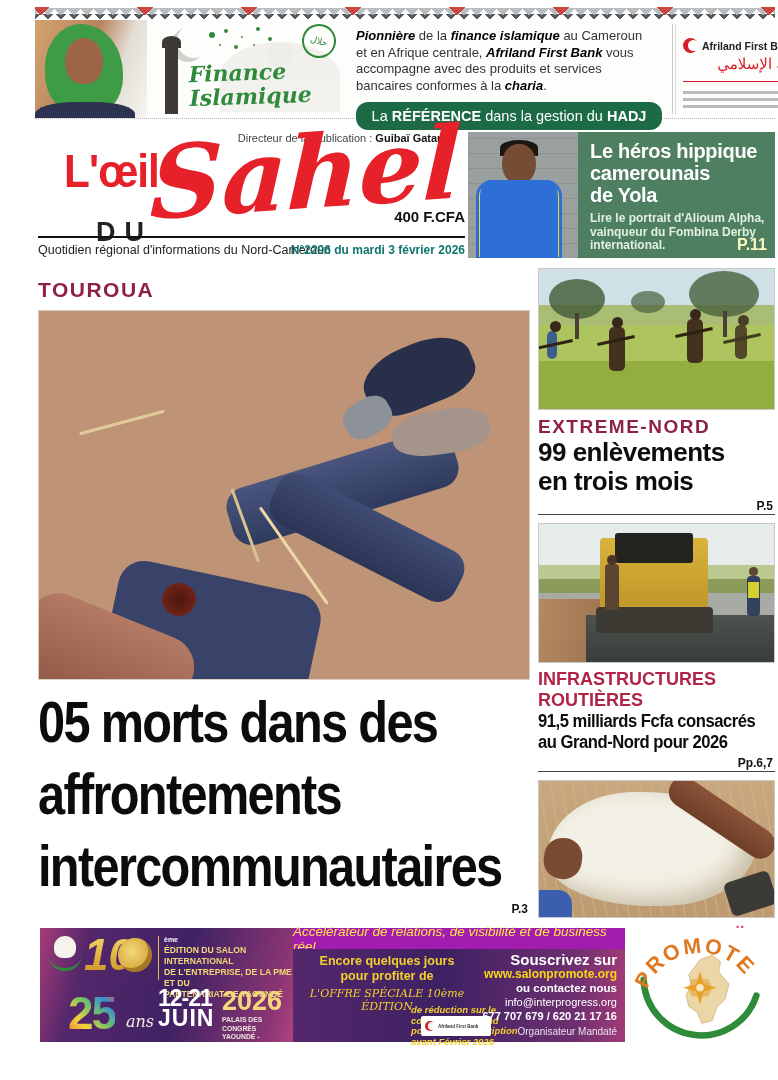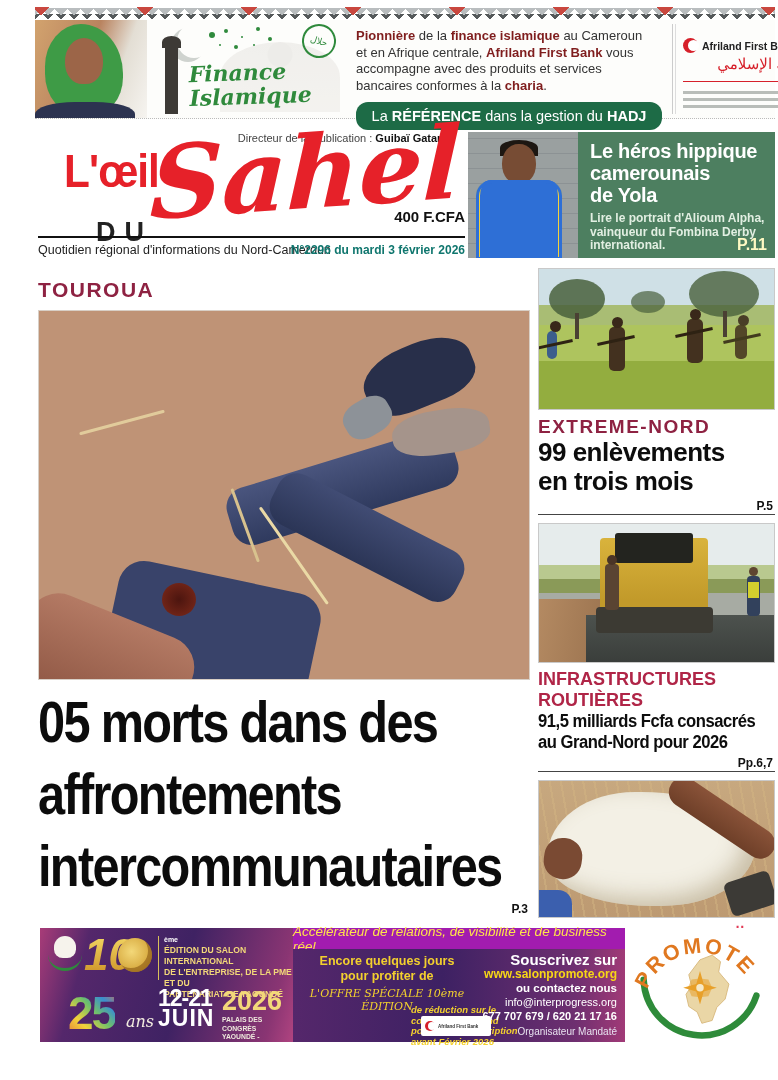--- a/index.html
+++ b/index.html
@@ -41,7 +41,7 @@
      font-style:italic;font-weight:bold;font-size:22px;line-height:24px;transform:rotate(-2deg);}
   .ad-text{flex:1;padding:8px 10px 0 14px;}
   .ad-para{margin:0;font-size:13px;line-height:16.5px;color:#333;width:300px;}
-  .ad-para b{color:#7f1d1d;}
+  .ad-para b{color:#000000;font-style:italic;}
   .hadj-btn{margin-top:8px;width:286px;background:#1d6b46;color:#fff;border-radius:12px;
      font-size:14.5px;padding:6px 10px;text-align:center;}
   .hadj-btn b{font-weight:bold;}

